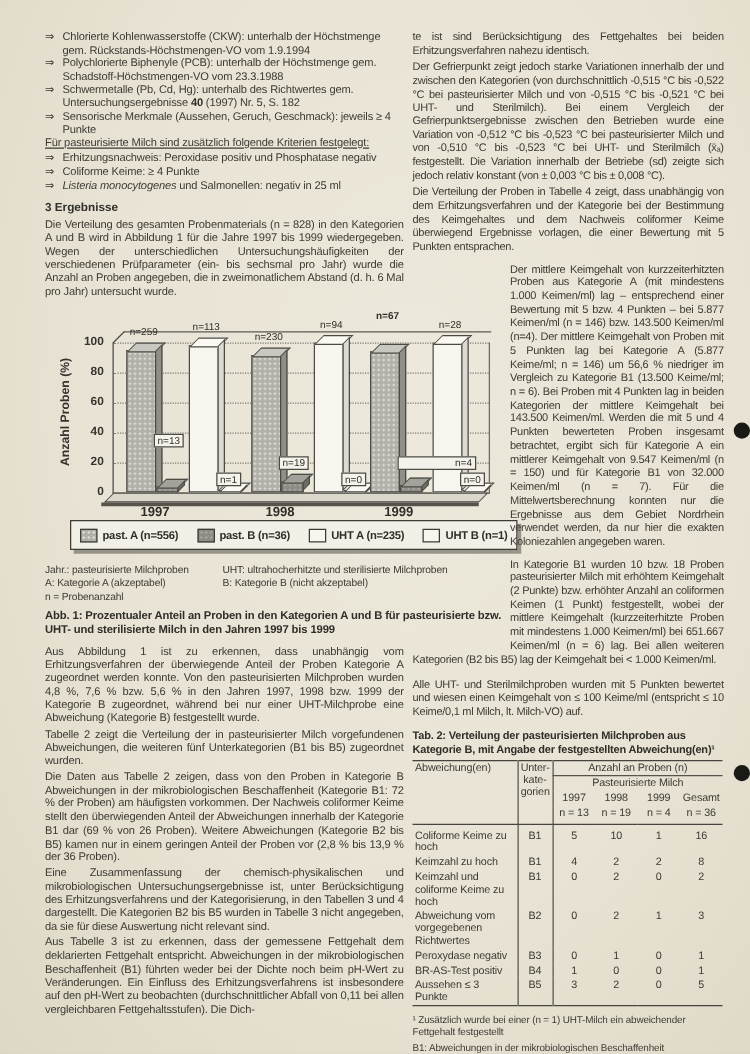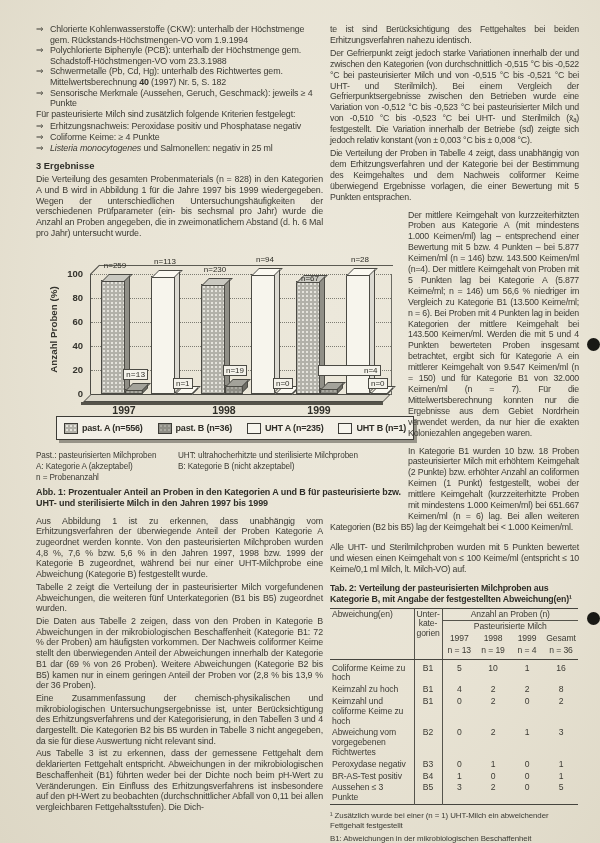--- a/index.html
+++ b/index.html
@@ -125,7 +125,7 @@
       </div>
       <div class="li">
         <span class="arrow">⇒</span>
-        <span class="t"><span>Schwermetalle (Pb, Cd, Hg): unterhalb des Richtwertes gem. Mittelwertsberechnung </span><b>40</b><span> (1997) Nr. 5, S. 182</span></span>
+        <span class="t"><span>Schwermetalle (Pb, Cd, Hg): unterhalb des Richtwertes gem. Untersuchungsergebnisse </span><b>40</b><span> (1997) Nr. 5, S. 182</span></span>
       </div>
       <div class="li">
         <span class="arrow">⇒</span>

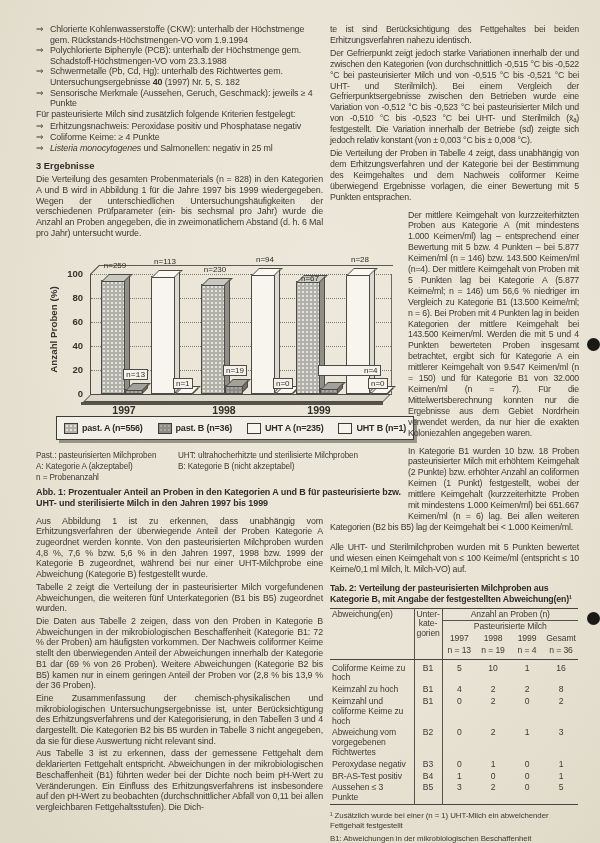--- a/index.html
+++ b/index.html
@@ -24,7 +24,7 @@
   .li{display:flex;font-size:8.9px;line-height:10.6px;letter-spacing:-0.12px;}
   .li .arrow{width:14px;flex:0 0 14px;}
   .li .t{flex:1;text-align:left;}
-  .plainline{font-size:8.9px;line-height:10.6px;letter-spacing:-0.2px;margin:0;}
+  .plainline{font-size:8.9px;line-height:10.6px;letter-spacing:-0.2px;margin:0;text-decoration:underline;}
   h3.results{font-size:9.4px;margin:7px 0 3px 0;color:#2f2e28;}
   
   .figure{position:relative;width:368px;height:200px;margin:6px 0 2px 0;}

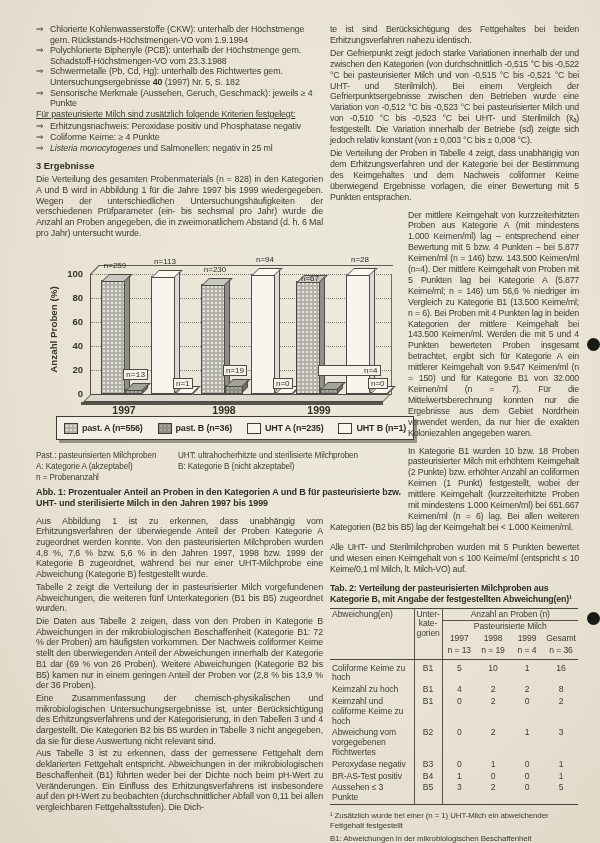--- a/index.html
+++ b/index.html
@@ -214,7 +214,7 @@
             <div class="face-top"></div>
             <div class="face-side"></div>
           </div>
-          <div class="nlabel plain" style="bottom: 111px; left: 197px; width: 44px;">n=67</div>
+          <div class="nlabel plain" style="bottom: 137px; left: 197px; width: 44px; font-weight: bold;">n=67</div>
           <div class="bar dark-gray" style="left: 229px; width: 18px; height: 6.72px;">
             <div class="face-top"></div>
             <div class="face-side"></div>

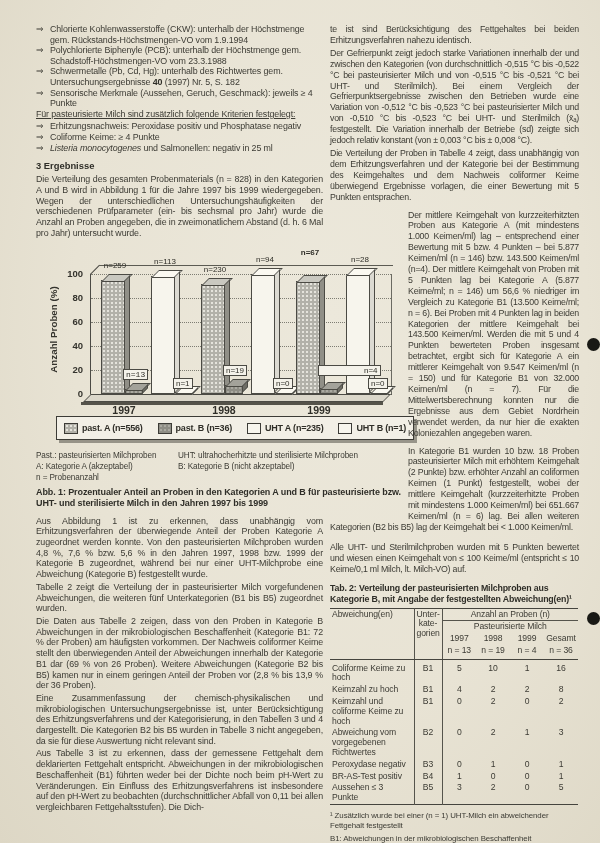--- a/index.html
+++ b/index.html
@@ -177,7 +177,7 @@
             <div class="face-top"></div>
             <div class="face-side"></div>
           </div>
-          <div class="nlabel boxed" style="bottom: 14px; left: 32px; font-family: Liberation Mono, monospace;">n=13</div>
+          <div class="nlabel boxed" style="bottom: 36px; left: 32px;">n=13</div>
           <div class="bar white" style="left: 60px; width: 24px; height: 118.92px;">
             <div class="face-top"></div>
             <div class="face-side"></div>

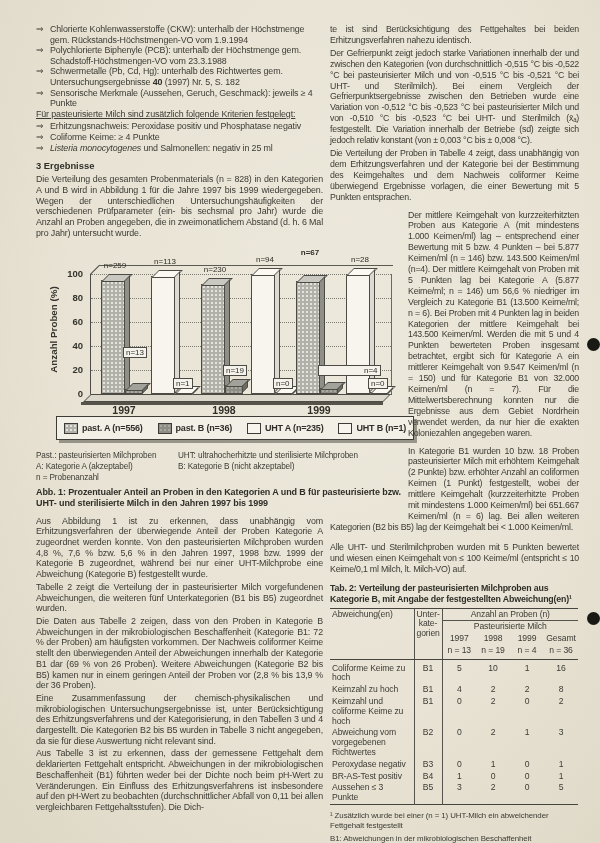--- a/index.html
+++ b/index.html
@@ -255,7 +255,7 @@
 
     <div class="fig-notes">
       <div class="ncol-left">
-        <div>Past.: pasteurisierten Milchproben</div>
+        <div>Jahr.: pasteurisierte Milchproben</div>
         <div>A: Kategorie A (akzeptabel)</div>
         <div>n = Probenanzahl</div>
       </div>

